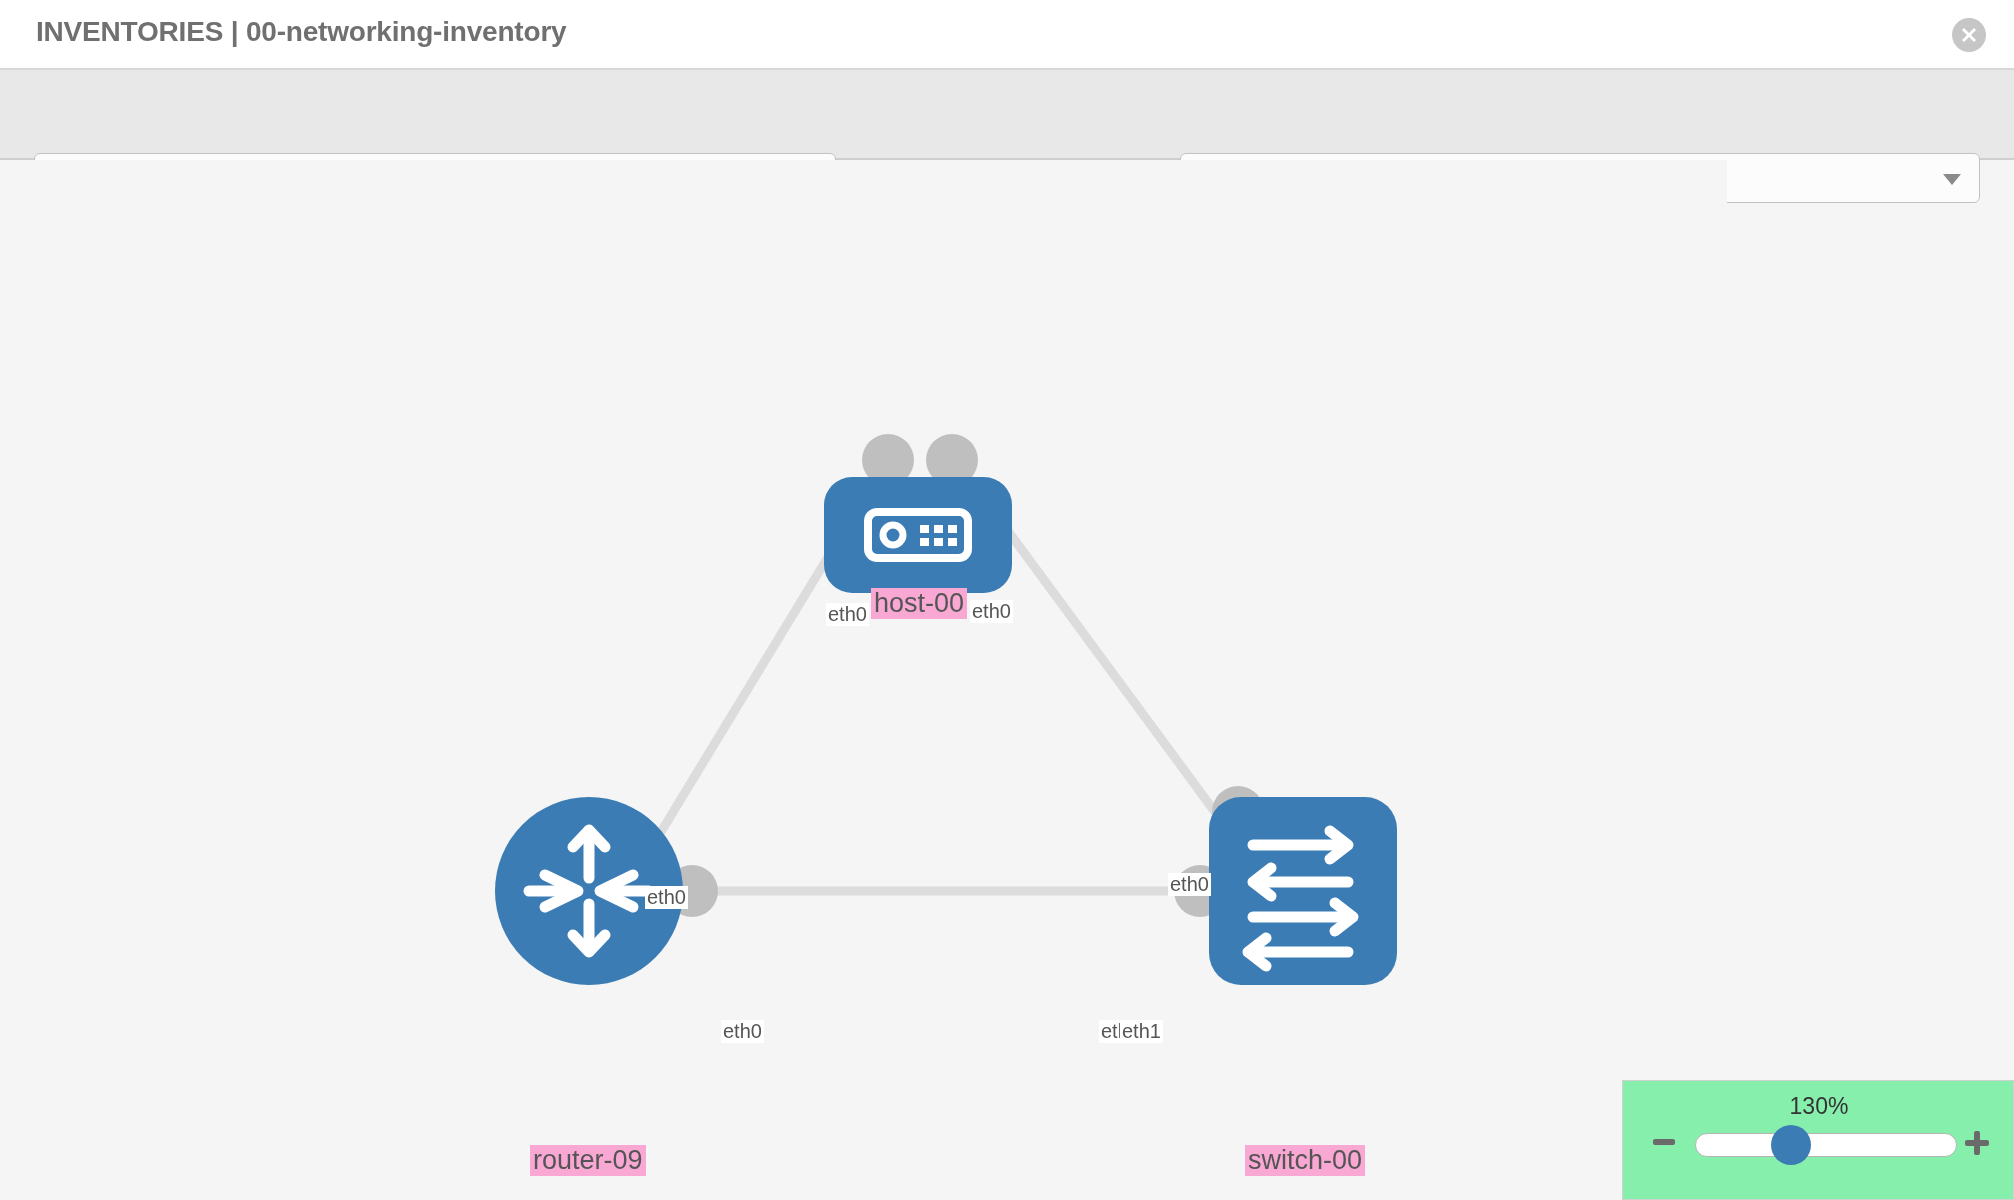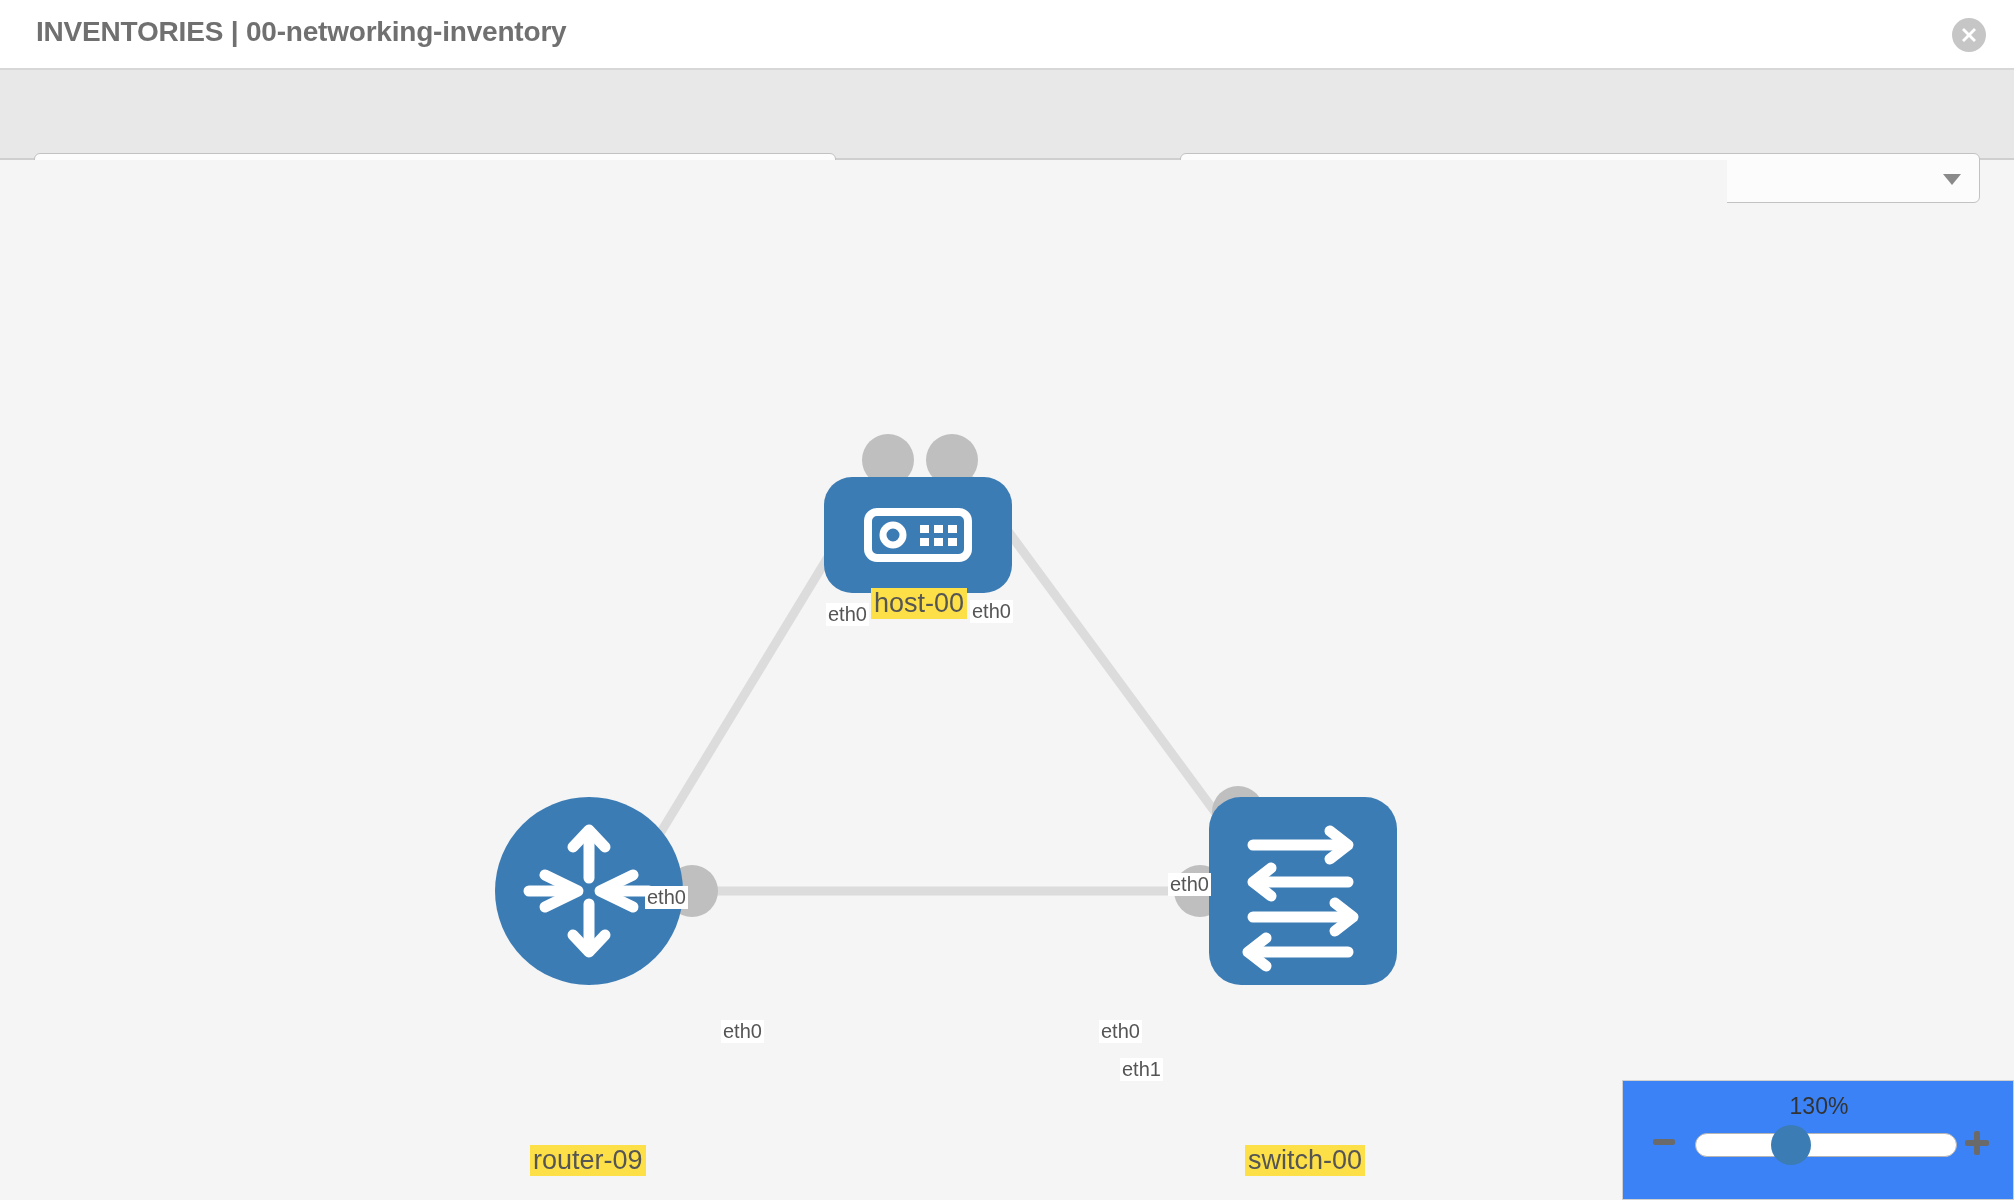--- a/index.html
+++ b/index.html
@@ -78,7 +78,7 @@
     position: absolute;
     font-size: 27px;
     color: #555555;
-    background: #fde047;
+    background: #f9a8d4;
     padding: 0 3px;
     white-space: nowrap;
   }

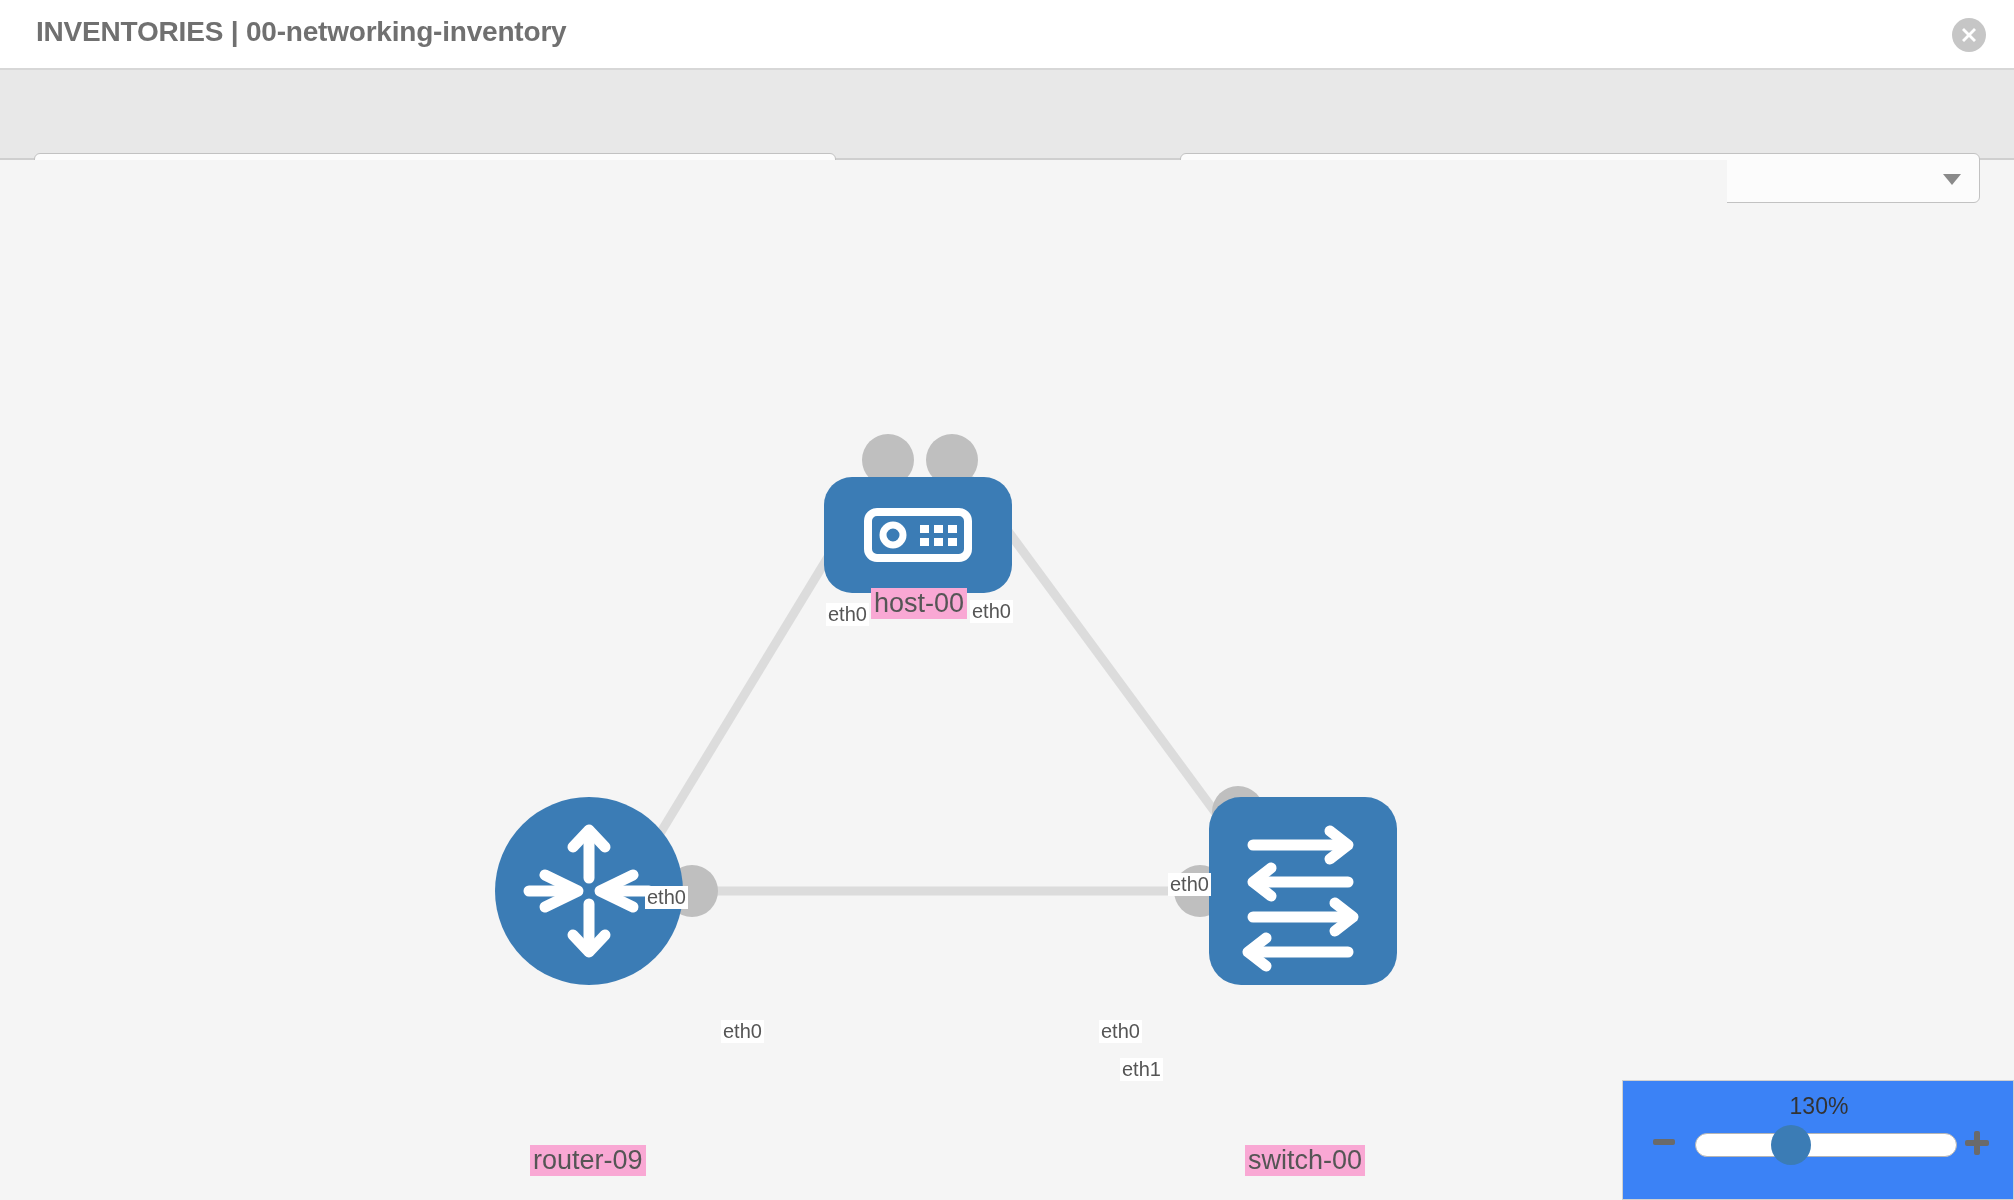--- a/index.html
+++ b/index.html
@@ -230,7 +230,7 @@
   <span class="iface-label" style="left:1168px; top:713px;">eth0</span>
   <span class="iface-label" style="left:721px;  top:860px;">eth0</span>
   <span class="iface-label" style="left:1099px; top:860px;">eth0</span>
-  <span class="iface-label" style="left:1120px; top:898px;">eth1</span>
+  <span class="iface-label" style="left:1120px; top:860px;">eth1</span>
 
   <span class="node-label" style="left:871px;  top:428px;">host-00</span>
   <span class="node-label" style="left:530px;  top:985px;">router-09</span>

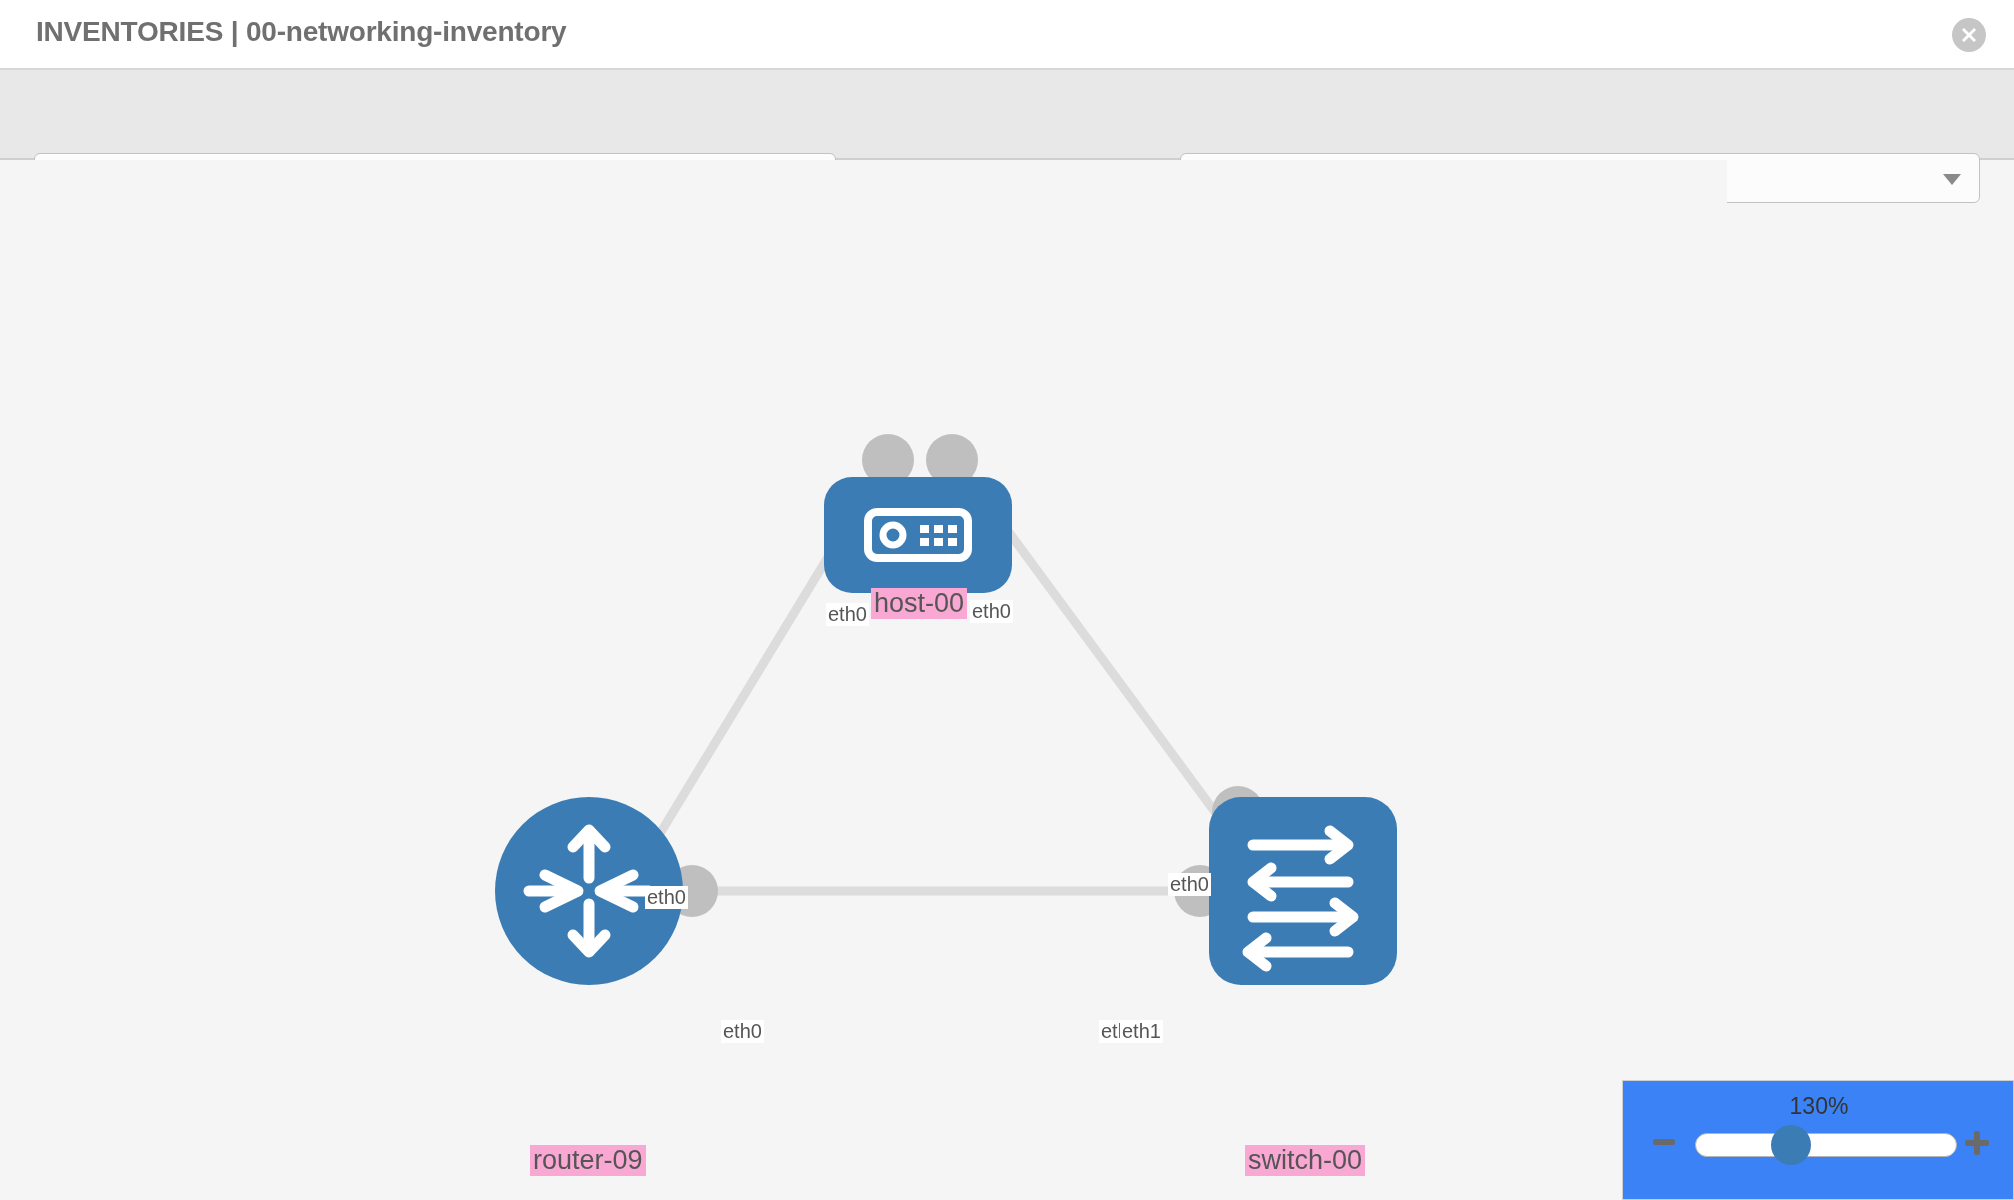--- a/index.html
+++ b/index.html
@@ -95,7 +95,7 @@
   #zoom-panel {
     position: absolute; left: 1622px; top: 1080px;
     width: 392px; height: 120px;
-    background: #3b82f6;
+    background: #86efac;
     border: 1px solid #d0d0d0;
   }
   #zoom-level {

